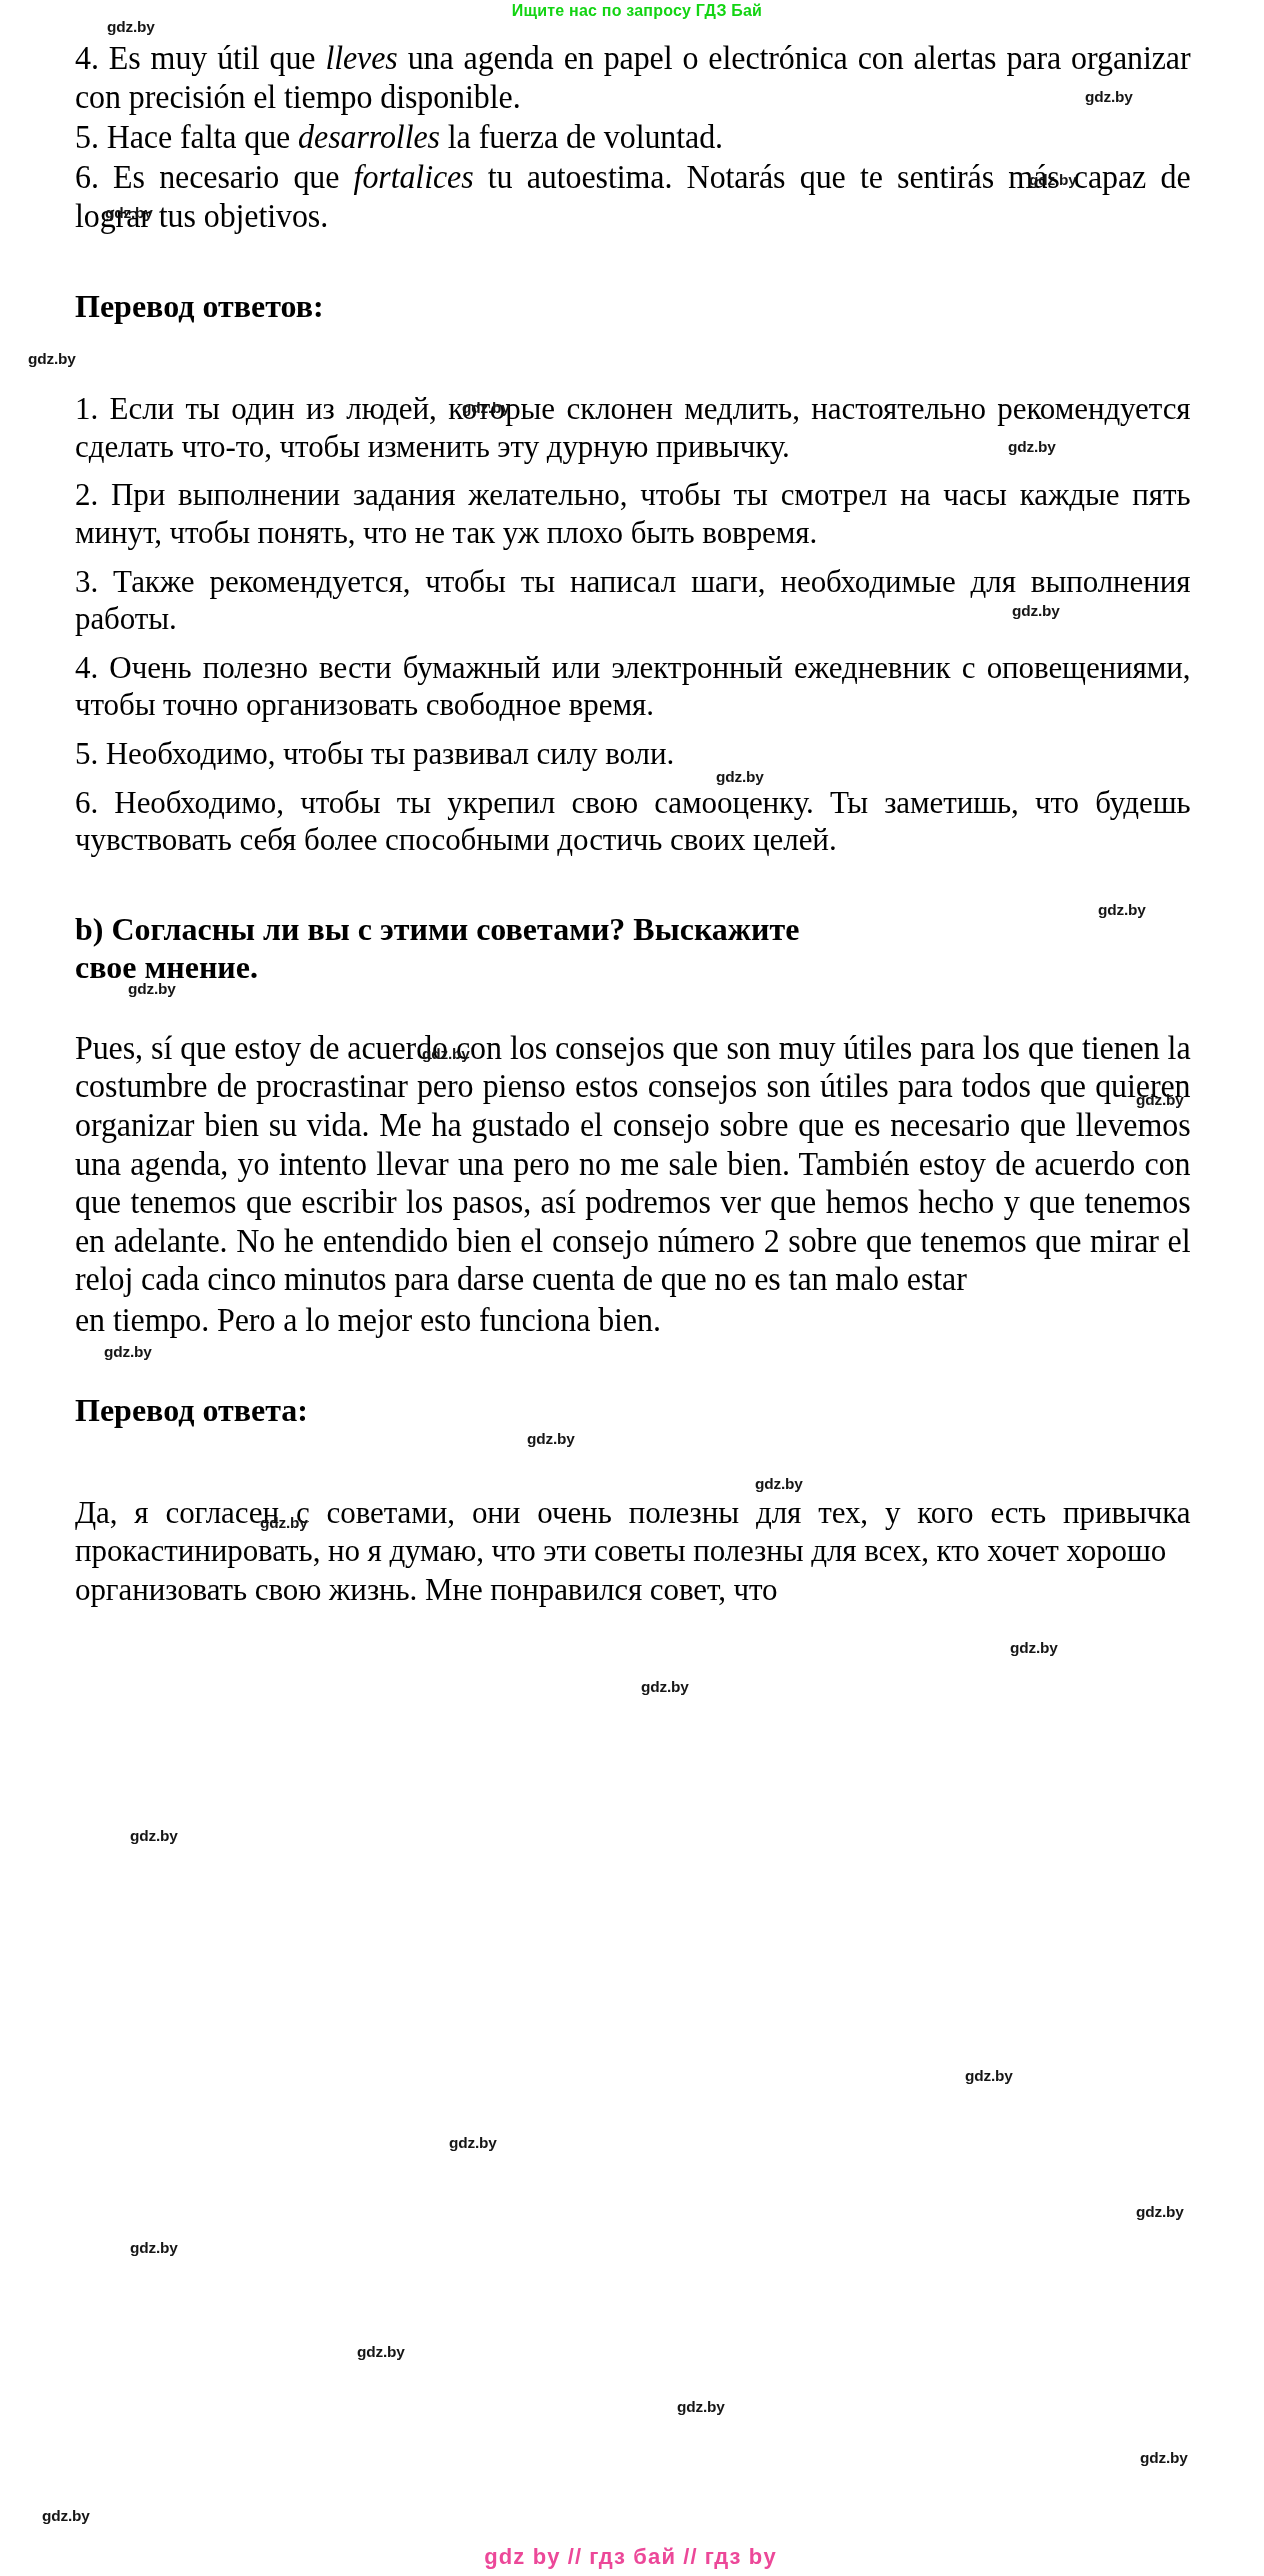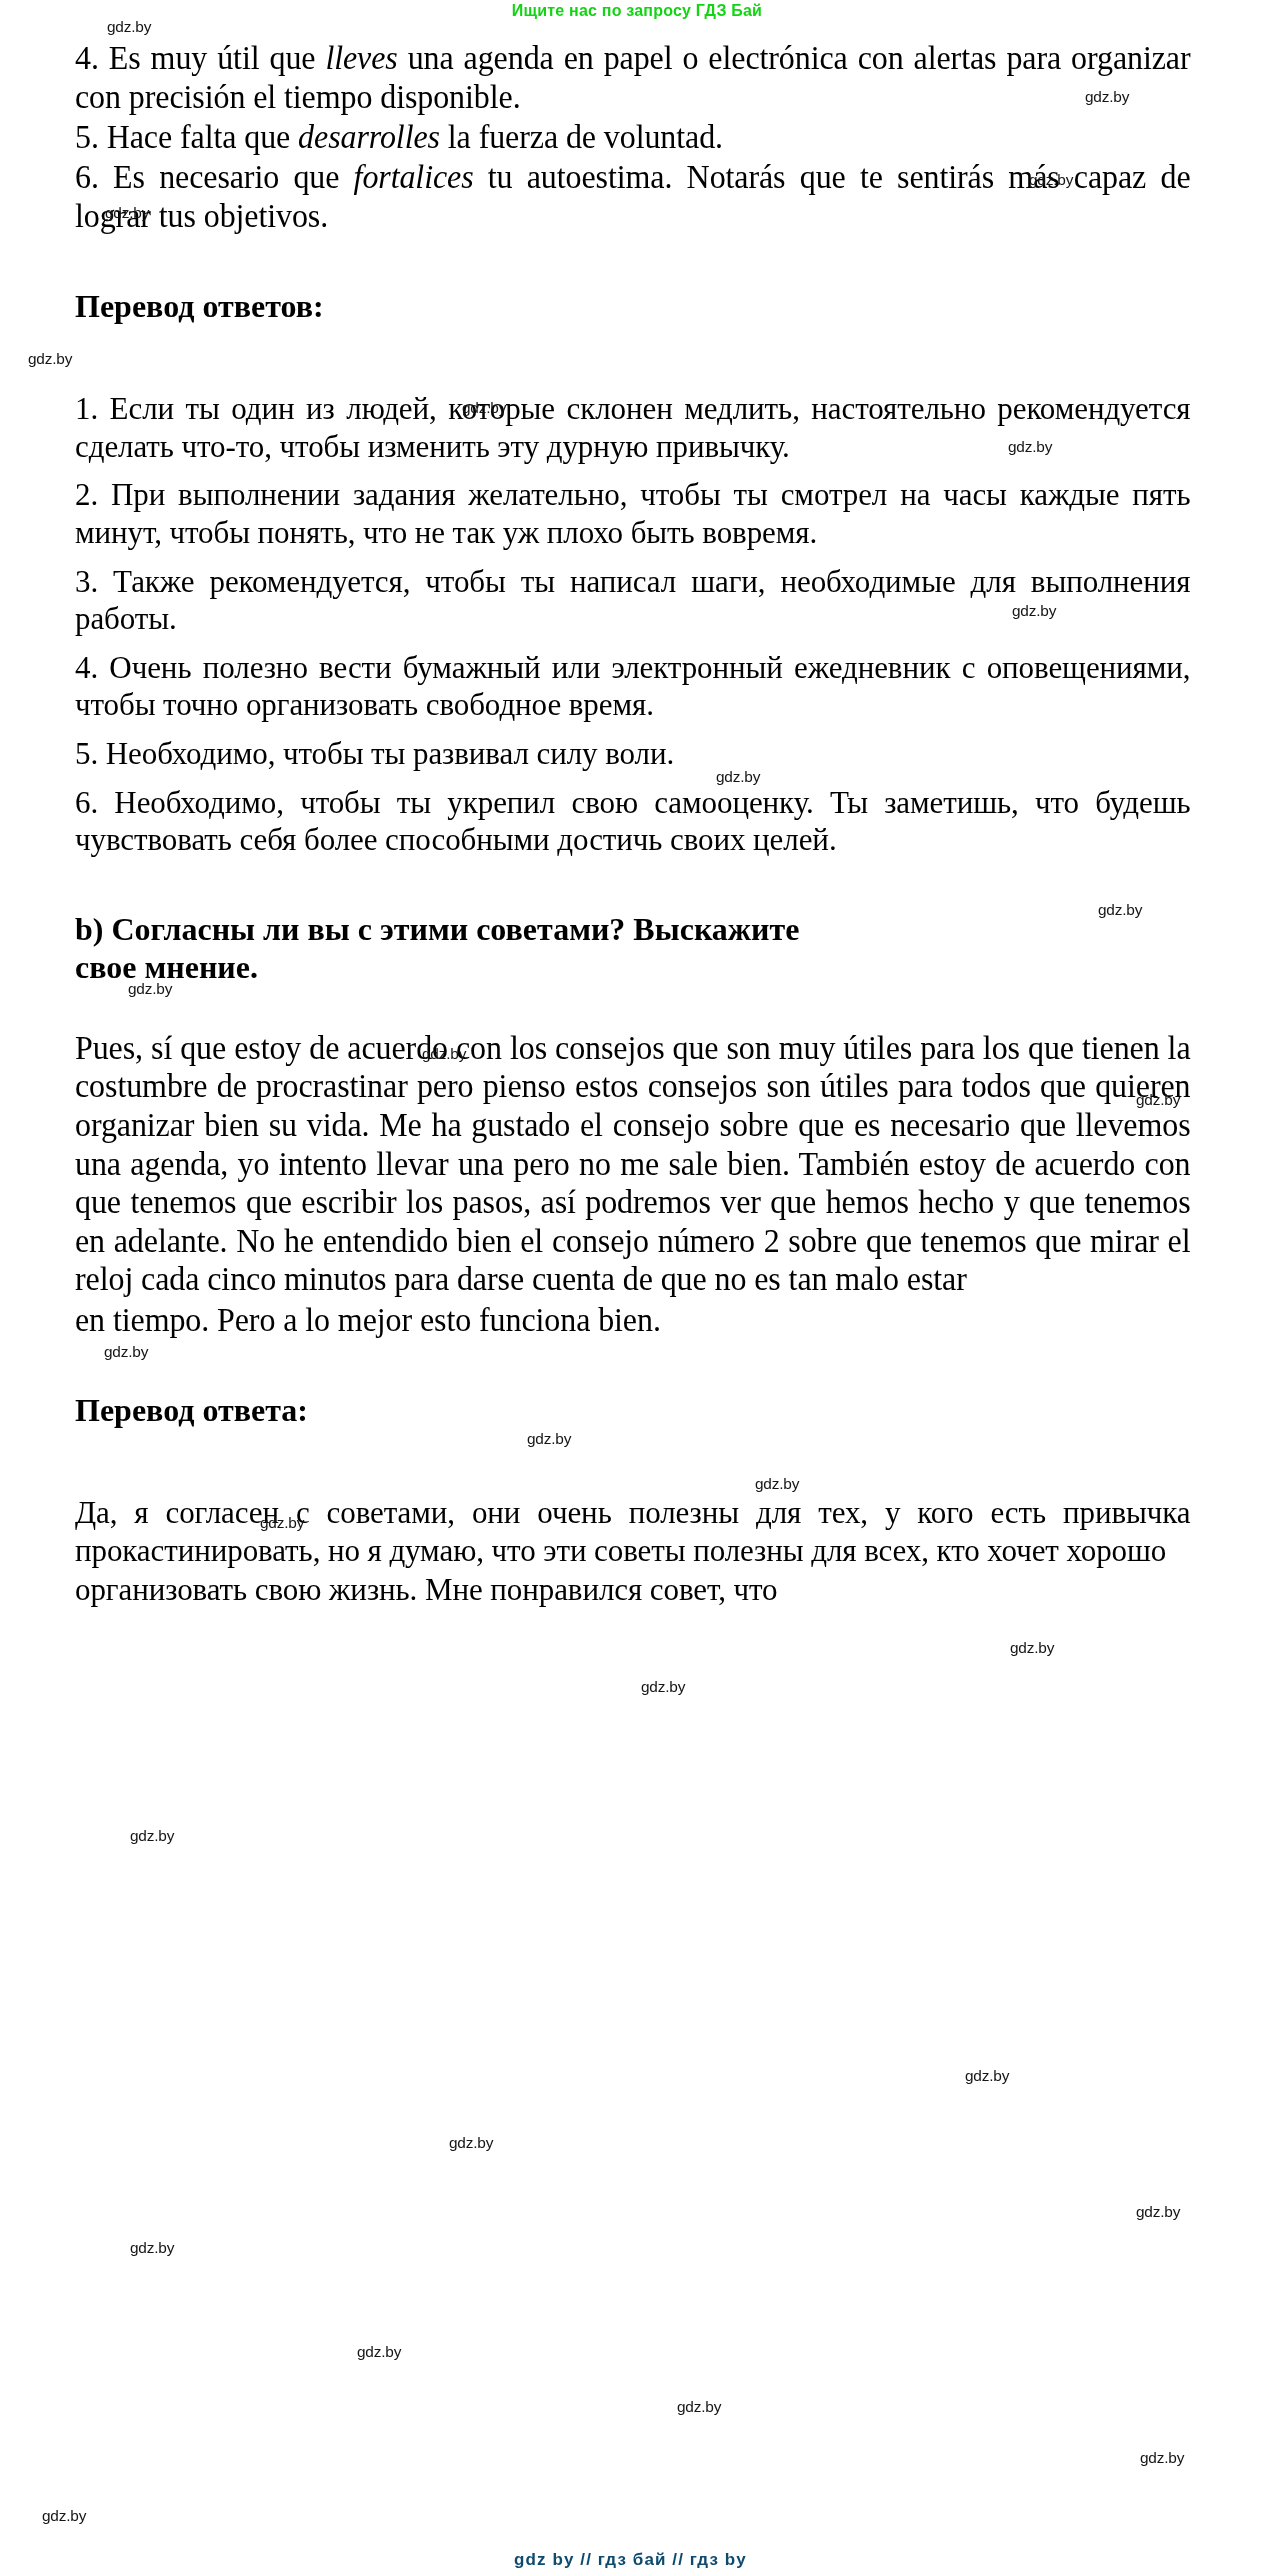--- a/index.html
+++ b/index.html
@@ -112,7 +112,7 @@
     position: absolute;
     font-family: "Liberation Sans", "DejaVu Sans", sans-serif;
     font-size: 15.4px;
-    font-weight: 400;
+    font-weight: 700;
     color: #161616;
     white-space: nowrap;
     pointer-events: none;

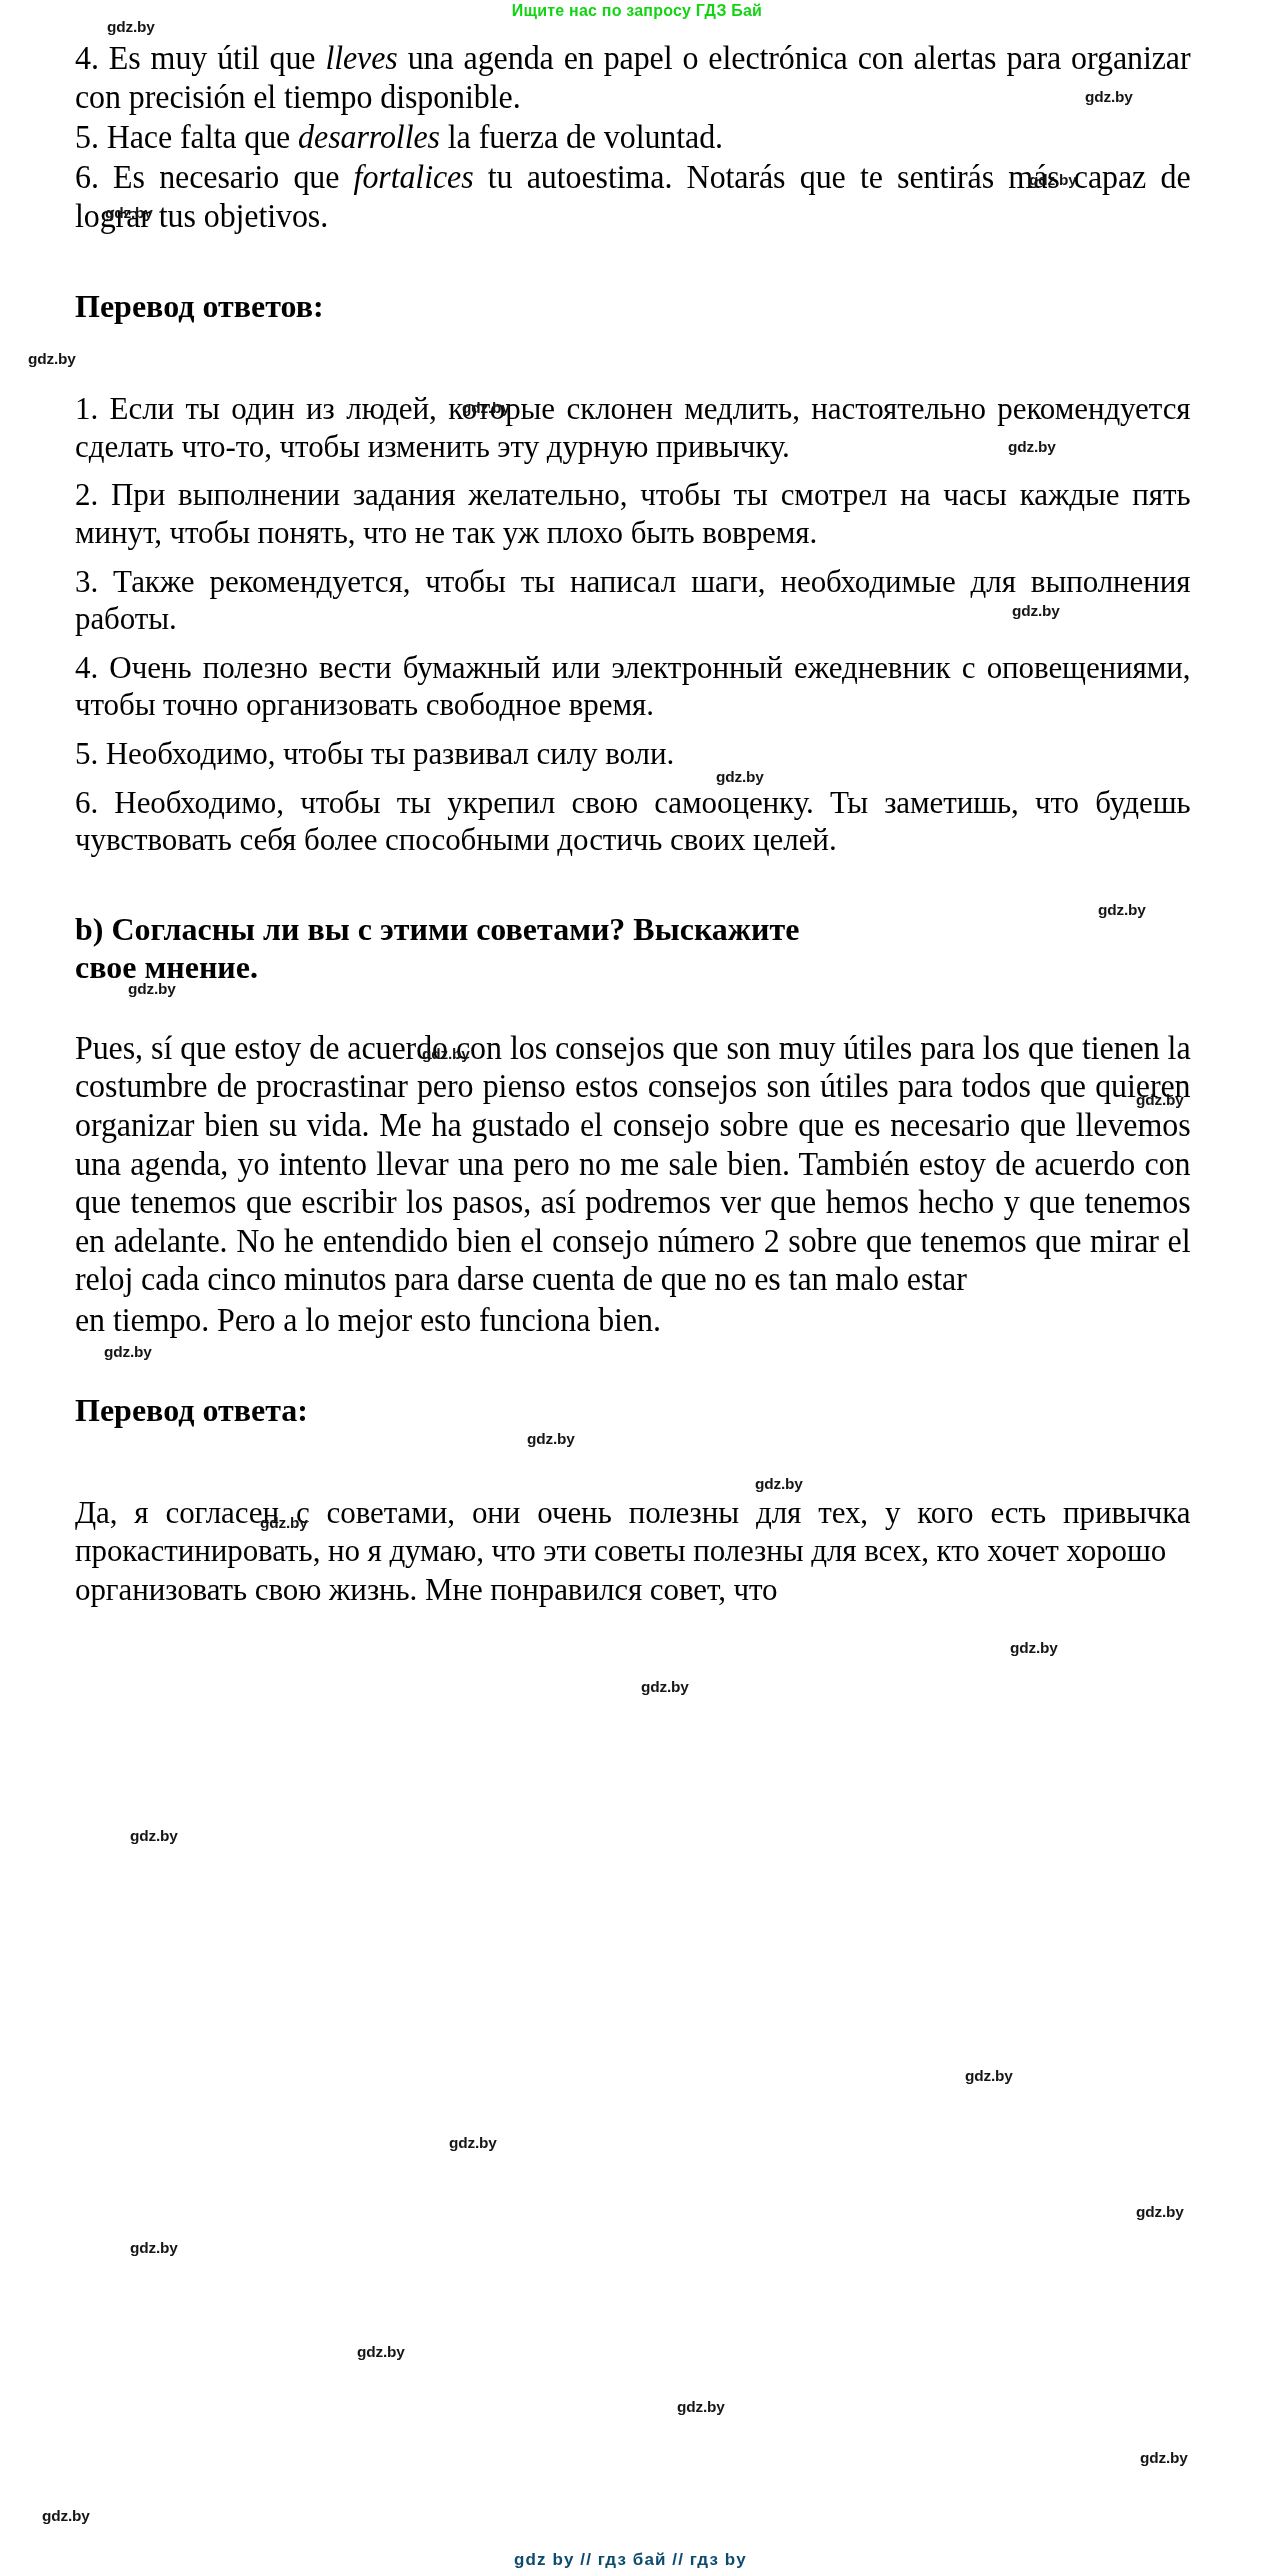--- a/index.html
+++ b/index.html
@@ -47,9 +47,9 @@
     width: 1261px;
     text-align: center;
     font-family: "Liberation Sans", "DejaVu Sans", sans-serif;
-    font-size: 17px;
-    font-weight: 700;
-    color: #0c4a6e;
+    font-size: 22px;
+    font-weight: 700;
+    color: #ec4899;
     letter-spacing: 1.1px;
     white-space: nowrap;
   }

